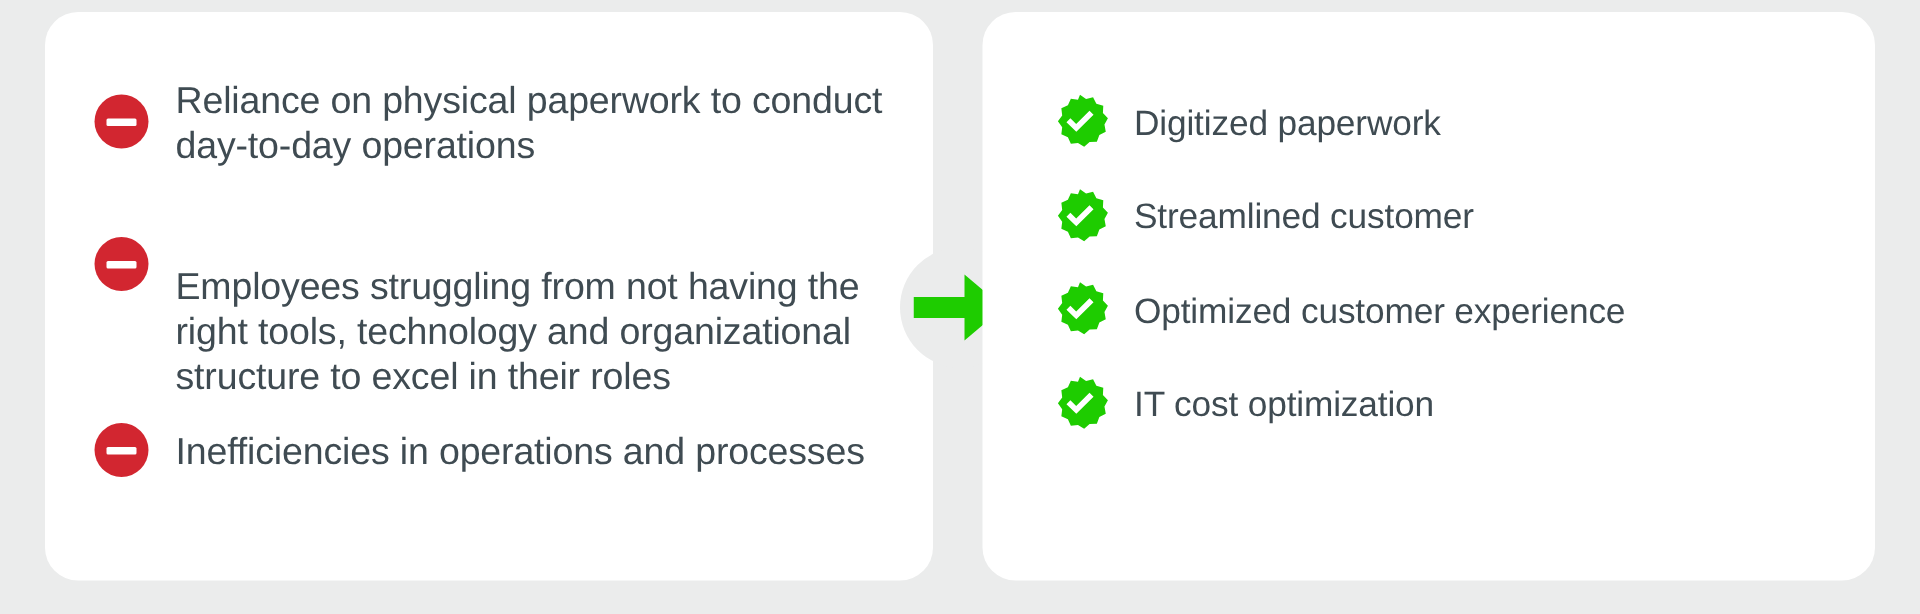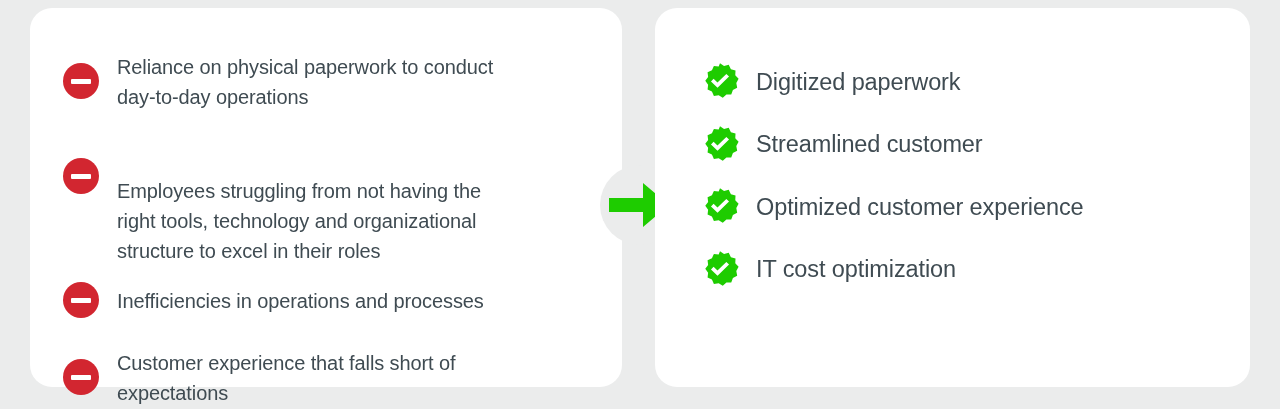--- a/index.html
+++ b/index.html
@@ -58,7 +58,7 @@
 
   .item-text {
     color: #3f4b52;
-    font-size: 20px;
+    font-size: 25px;
     line-height: 30px;
     letter-spacing: -0.1px;
     white-space: pre-line;

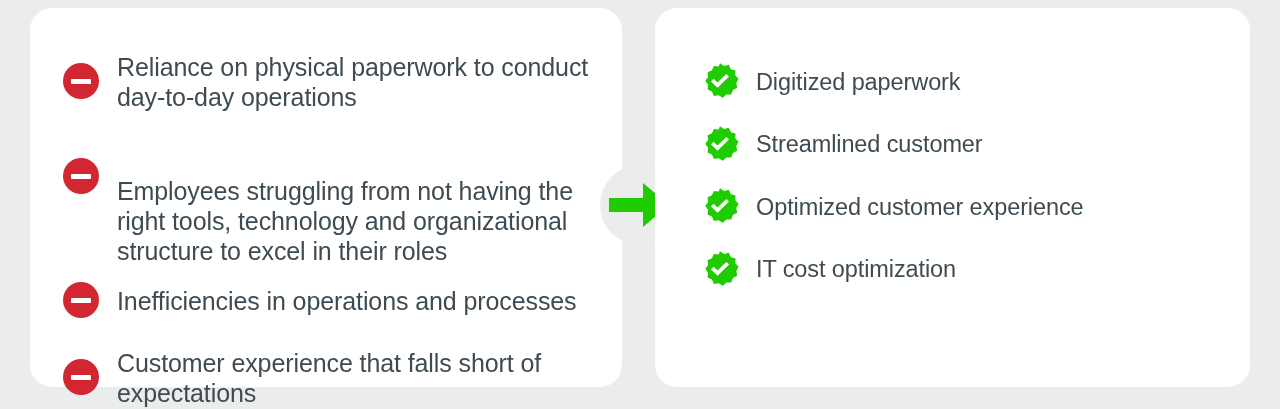--- a/index.html
+++ b/index.html
@@ -169,11 +169,6 @@
         <span class="item-text">Inefficiencies in operations and processes</span>
       </div>
 
-      <div class="list-item pain-item-4">
-        <span class="minus-icon"></span>
-        <span class="item-text">Customer experience that falls short of
-expectations</span>
-      </div>
 
     </div>
   </div>

